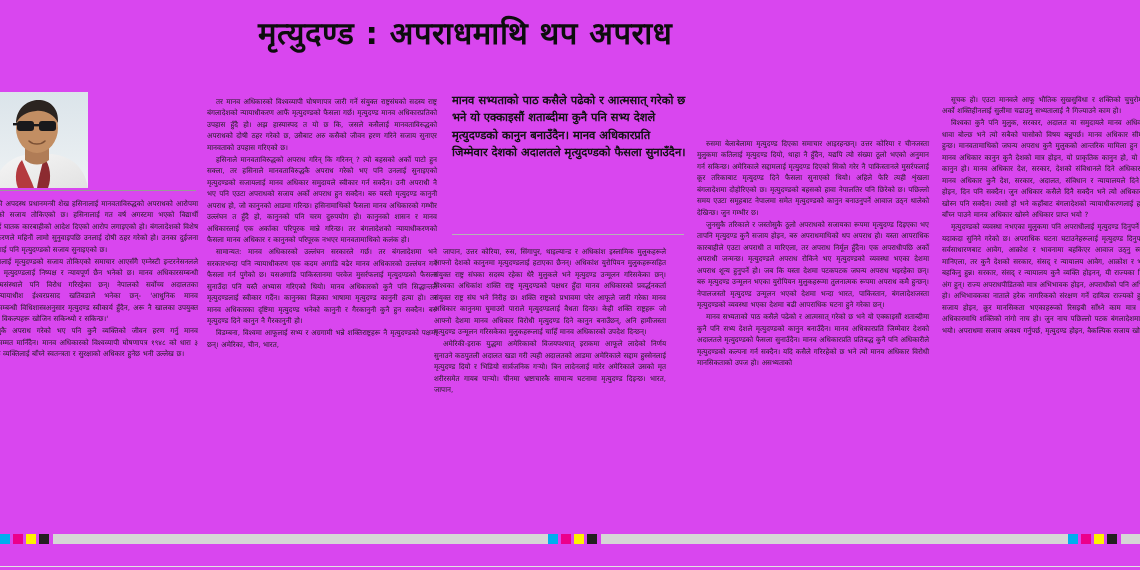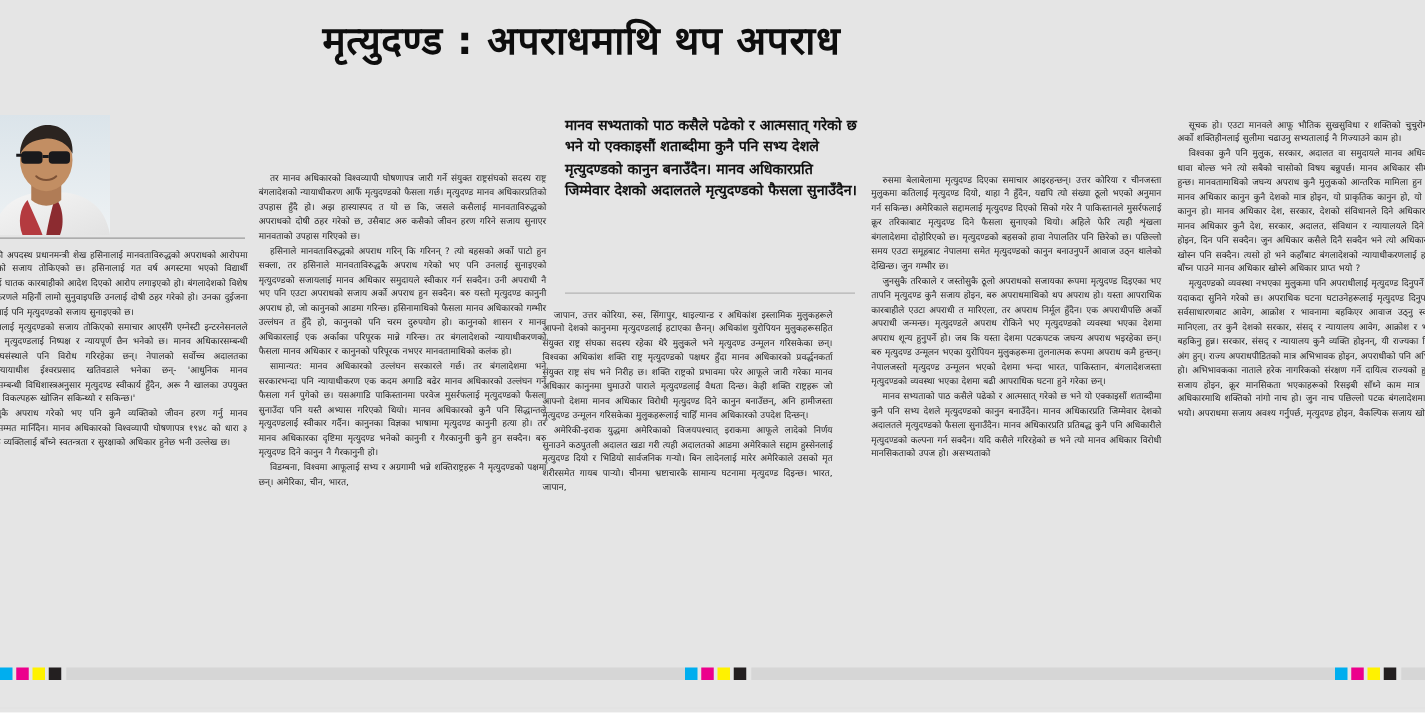--- a/index.html
+++ b/index.html
@@ -19,7 +19,7 @@
   .page {
     position: absolute;
     inset: 0;
-    background: #e5e5e5;
+    background: #d946ef;
   }
 
   

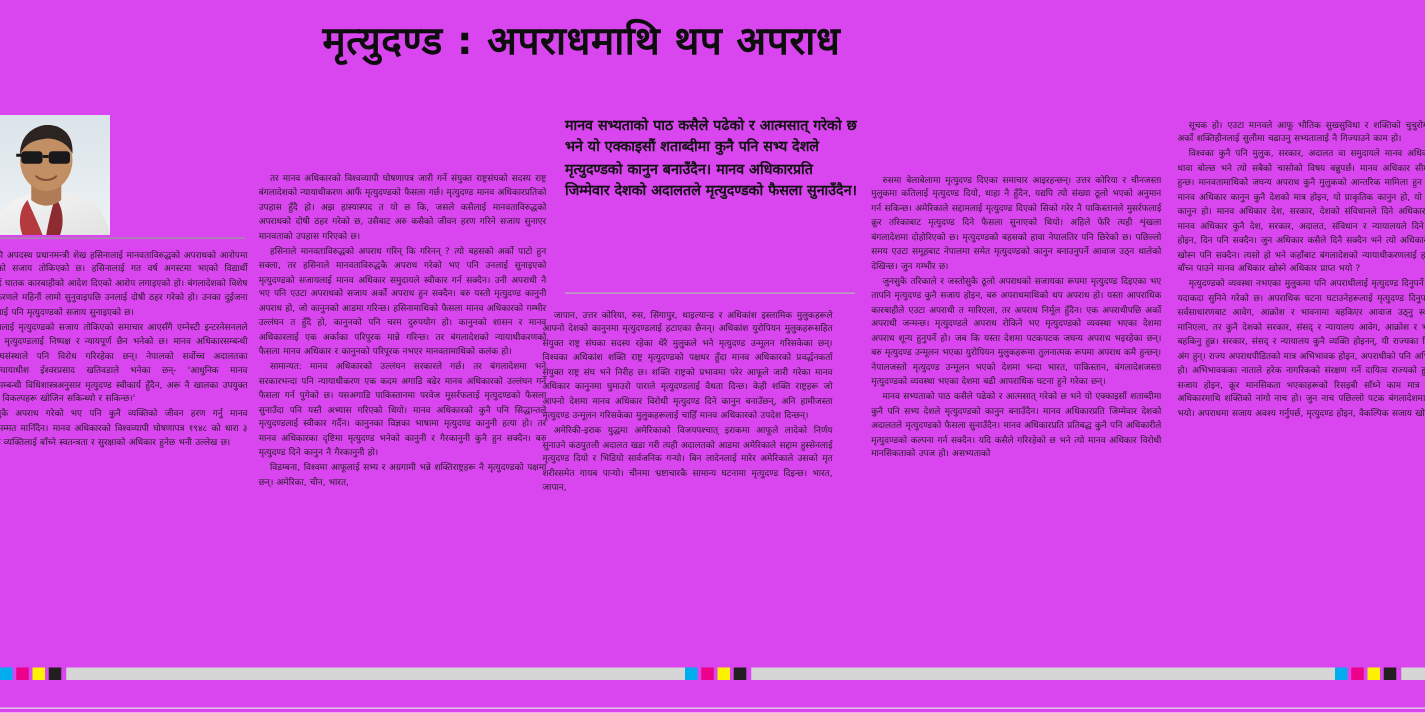--- a/index.html
+++ b/index.html
@@ -91,7 +91,7 @@
   .col p.noindent { text-indent: 0; }
 
   #col1 { left: -24px;  top: 198px; width: 222px; }
-  #col2 { left: 207px;  top: 96px;  width: 230px; margin-top: 41px; }
+  #col2 { left: 207px;  top: 96px;  width: 230px; }
   #col3 { left: 434px;  top: 246px; width: 232px; }
   #col4 { left: 697px;  top: 94px;  width: 232px; margin-top: 44px; }
   #col5 { left: 942px;  top: 94px;  width: 218px; }

